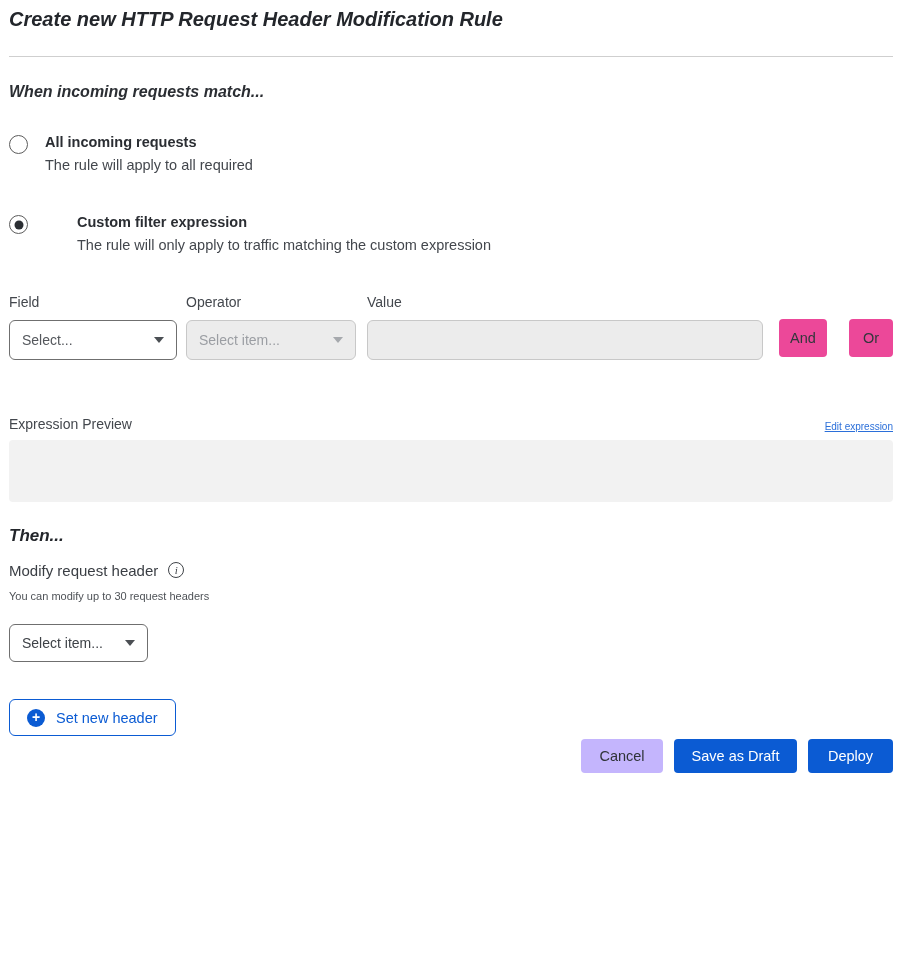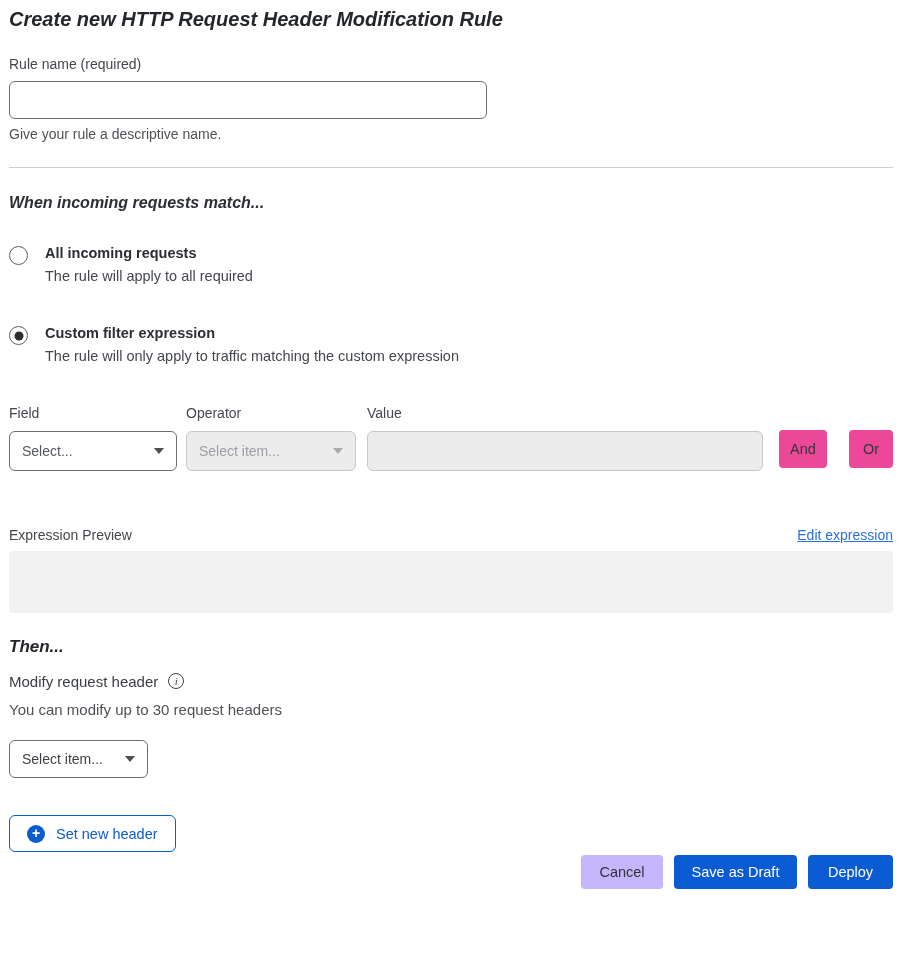--- a/index.html
+++ b/index.html
@@ -113,11 +113,6 @@
 
   <h1 class="page-title">Create new HTTP Request Header Modification Rule</h1>
 
-  <div class="block-rule-name">
-    <label class="lbl">Rule name (required)</label>
-    <input class="rule-input" type="text" value="" style="">
-    <div class="help">Give your rule a descriptive name.</div>
-  </div>
 
   <hr class="divider">
 

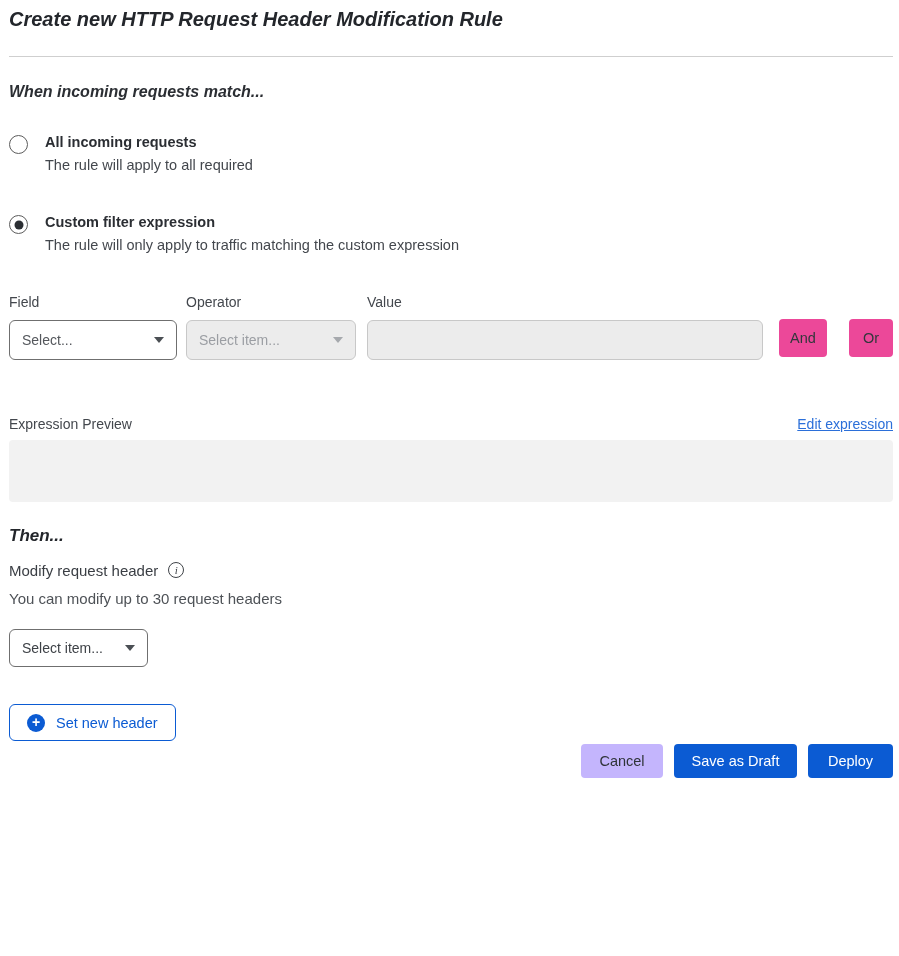--- a/index.html
+++ b/index.html
@@ -32,7 +32,7 @@
   .sub-heading { margin-top: 26px; font-size: 16px; font-weight: 700; color: #2b2e33; }
 
   .radio-option { display: flex; margin-top: 33px; }
-  .radio-option + .radio-option { margin-top: 41px; }
+  .radio-option + .radio-option { margin-top: 41px; gap: 32px; }
   .radio-circle {
     flex: 0 0 auto; width: 17px; height: 17px; border: 1px solid #5c5c5c;
     border-radius: 50%; margin-top: 1px; position: relative; background: #fff; cursor: pointer;

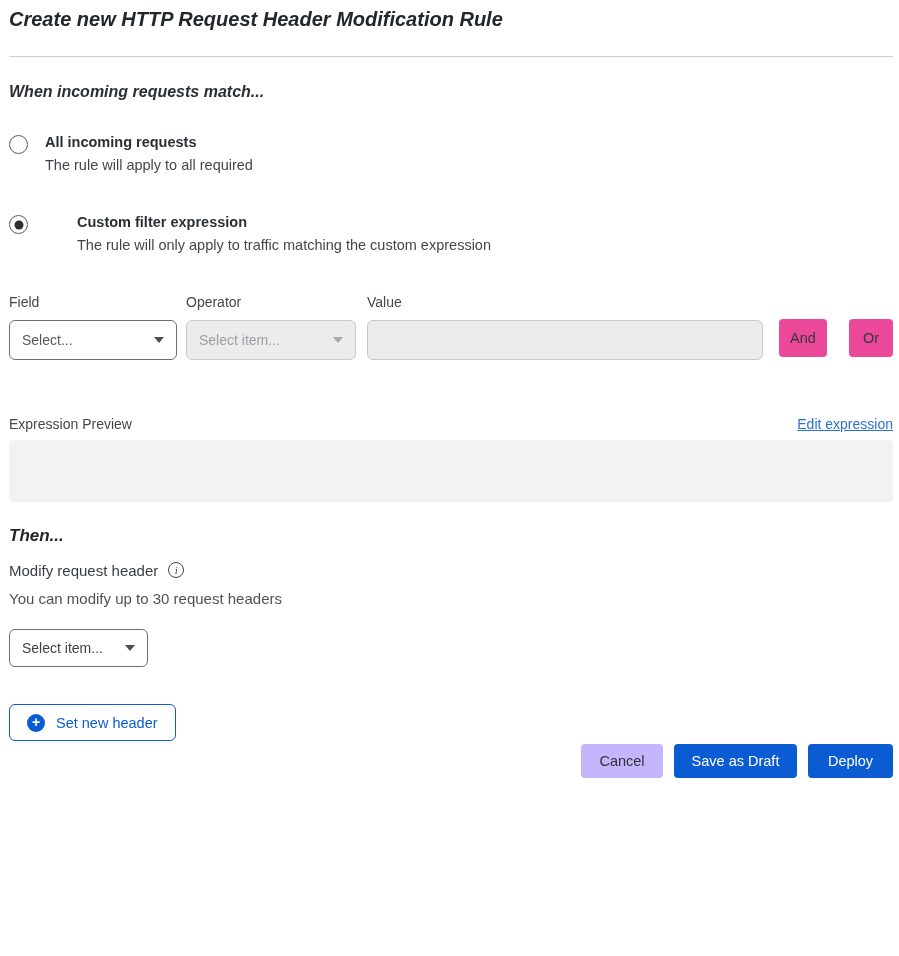--- a/index.html
+++ b/index.html
@@ -72,7 +72,7 @@
   .btn-or { width: 44px; margin-left: 22px; }
 
   .preview-row { margin-top: 56px; display: flex; justify-content: space-between; align-items: flex-end; }
-  .link { font-size: 14px; color: #2b6fd9; text-decoration: underline; cursor: pointer; }
+  .link { font-size: 10px; color: #2b6fd9; text-decoration: underline; cursor: pointer; }
   .preview-box { margin-top: 8px; height: 62px; background: #f2f2f2; border-radius: 4px; font-size: 14px; color: #43474d; }
 
   .then-heading { margin-top: 24px; font-size: 17px; font-weight: 700; color: #23262b; }

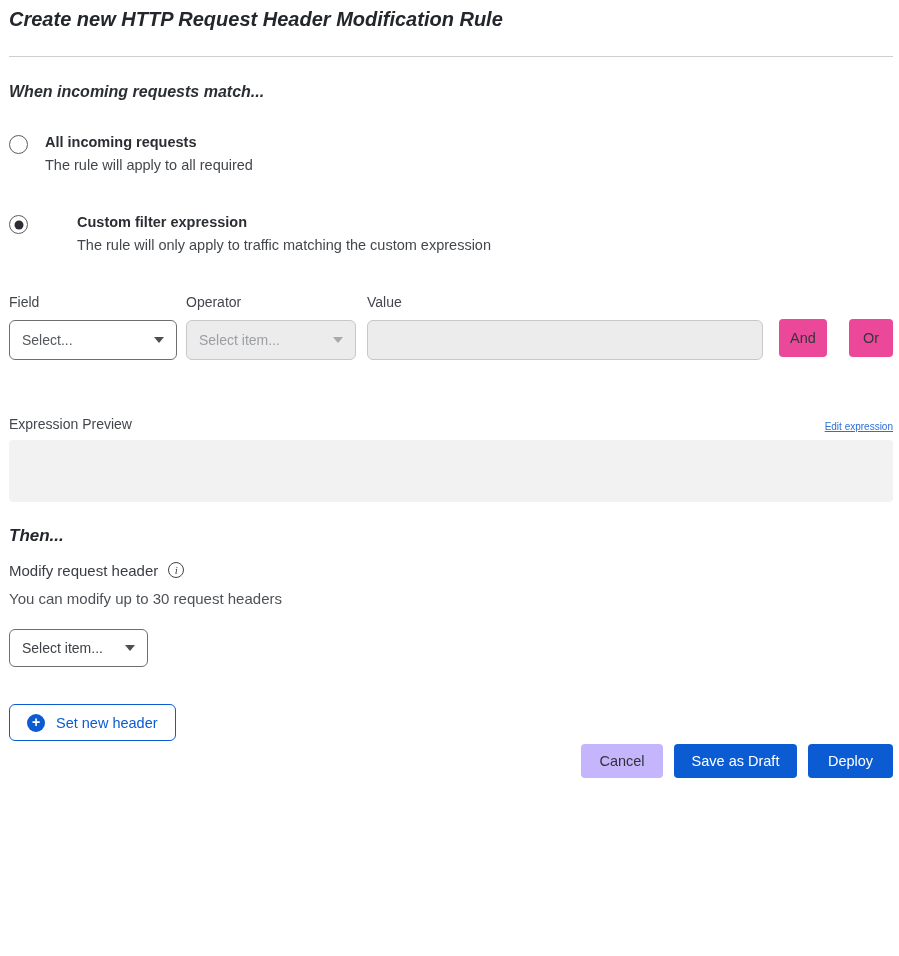--- a/index.html
+++ b/index.html
@@ -83,7 +83,7 @@
     font-size: 11px; font-style: italic; font-family: "Liberation Serif", serif;
     color: #3f4348; cursor: pointer; box-sizing: border-box; padding-bottom: 1px;
   }
-  .small-help { margin-top: 11px; font-size: 15px; color: #4e5257; }
+  .small-help { margin-top: 11px; font-size: 11px; color: #4e5257; }
 
   .header-select { width: 139px; height: 38px; margin-top: 22px; color: #3e4247; }
 

